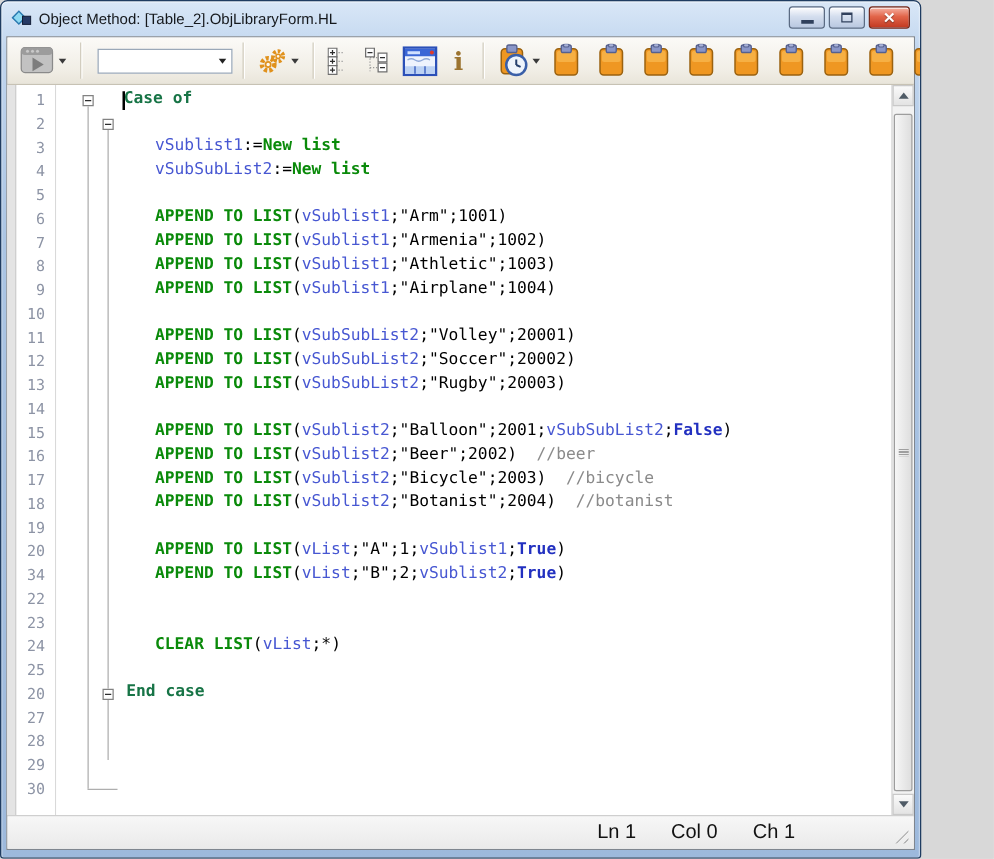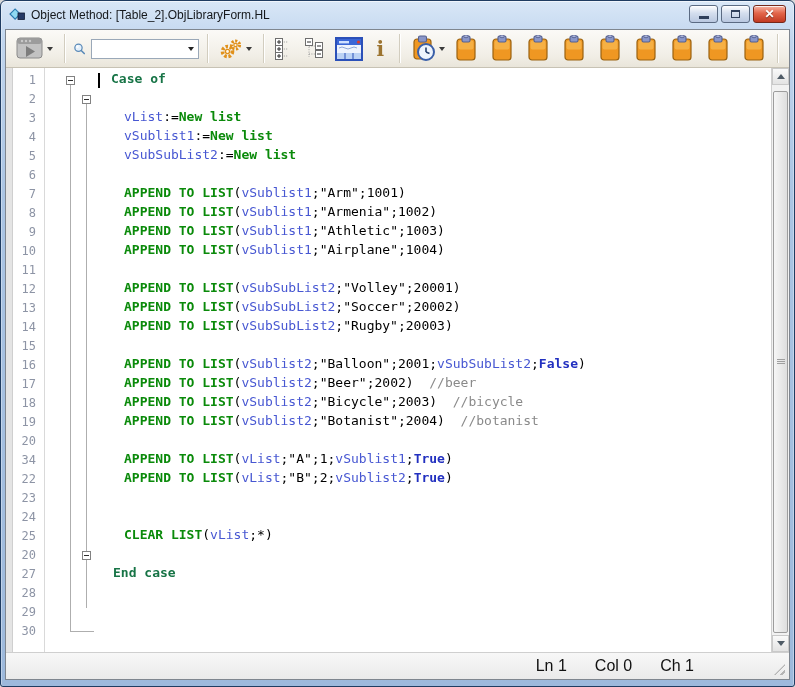--- a/index.html
+++ b/index.html
@@ -4,7 +4,7 @@
 <style>
   html,body{margin:0;padding:0;background:#d8d8d8;font-family:"Liberation Sans",sans-serif;}
   .window{
-    width:795px;height:687px;box-sizing:border-box;
+    width:737px;height:687px;box-sizing:border-box;
     border:1px solid #1f3c61;border-radius:6px 6px 3px 3px;
     background:linear-gradient(180deg,#d9e7f7 0%,#c0d5ee 6%,#abc5e4 28%,#9db9dc 100%);
     box-shadow:inset 0 1px 0 rgba(255,255,255,.6), inset 1px 0 0 rgba(255,255,255,.35), inset -1px 0 0 rgba(255,255,255,.35);

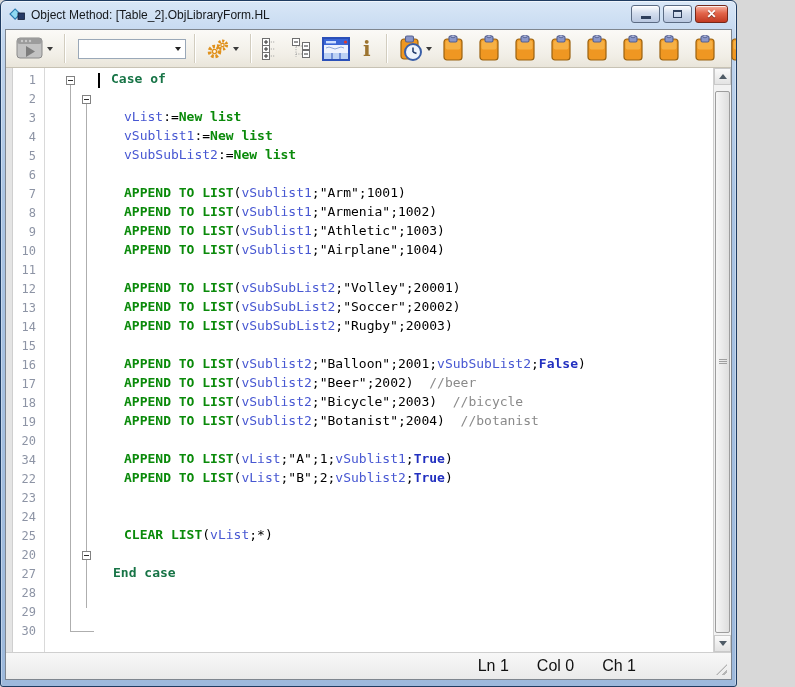--- a/index.html
+++ b/index.html
@@ -58,7 +58,7 @@
   .ind2{padding-left:79px;}
   .ind3{padding-left:56px;}
   .caret{position:absolute;left:53px;top:2px;width:2px;height:15px;background:#000;}
-  .tk-kw{color:#177446;font-weight:bold;padding-left:12px;}
+  .tk-kw{color:#177446;font-weight:bold;}
   .tk-cmd{color:#0a8a0a;font-weight:bold;}
   .tk-var{color:#4757d2;}
   .tk-bool{color:#2230c0;font-weight:bold;}

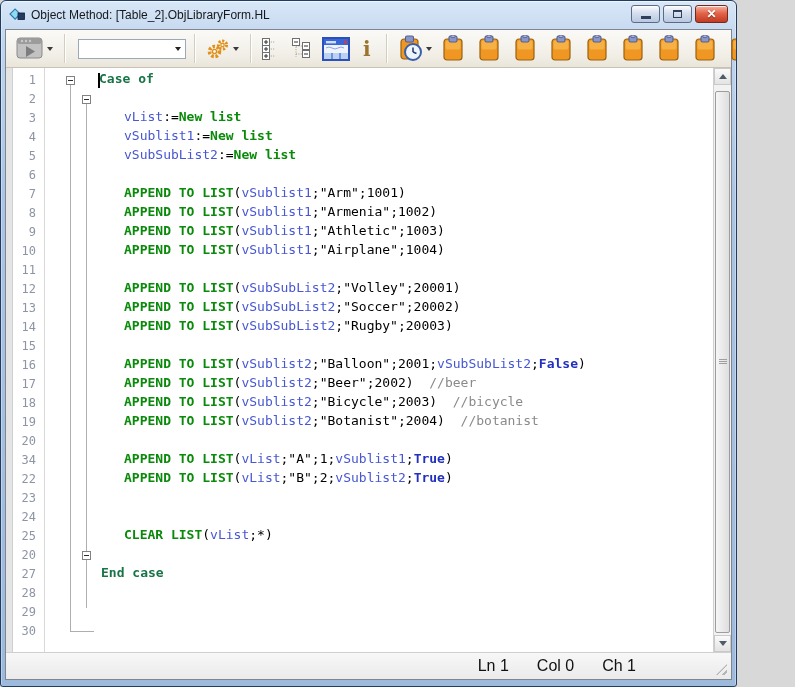--- a/index.html
+++ b/index.html
@@ -345,7 +345,6 @@
         <div>
             <div class="code-line ind0"><span class="caret"></span><span class="tk-kw">Case of</span></div>
             <div class="code-line ind2"></div>
-            <div class="code-line ind2"><span class="tk-var">vList</span><span class="tk-pl">:=</span><span class="tk-cmd">New list</span></div>
             <div class="code-line ind2"><span class="tk-var">vSublist1</span><span class="tk-pl">:=</span><span class="tk-cmd">New list</span></div>
             <div class="code-line ind2"><span class="tk-var">vSubSubList2</span><span class="tk-pl">:=</span><span class="tk-cmd">New list</span></div>
             <div class="code-line ind2"></div>

